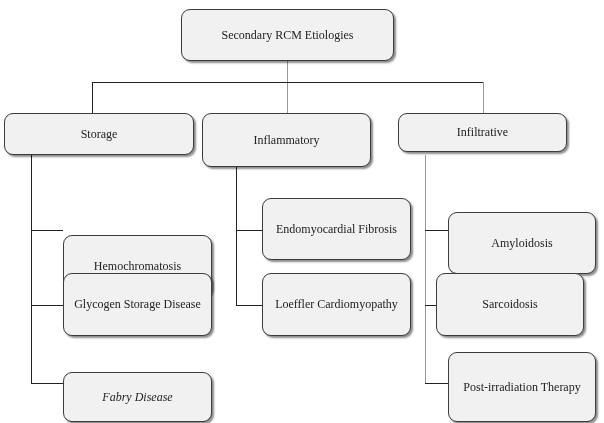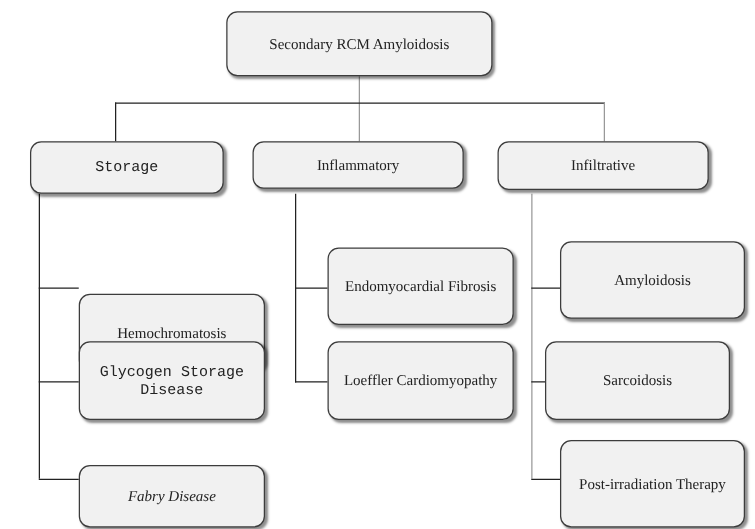--- a/index.html
+++ b/index.html
@@ -37,7 +37,7 @@
 <div class="line" style="left:425px;top:305px;width:23px;height:1px;"></div>
 <div class="line" style="left:425px;top:383px;width:23px;height:1px;"></div>
 
-<div class="node" style="left:181px;top:9px;width:213px;height:52px;">Secondary RCM Amyloidosis</div>
+<div class="node" style="left:181px;top:9px;width:213px;height:52px;">Secondary RCM Etiologies</div>
 
 <div class="node" style="left:24px;top:113px;width:155px;height:42px;font-family:Liberation Mono, monospace;">Storage</div>
 <div class="node" style="left:202px;top:113px;width:169px;height:38px;">Inflammatory</div>

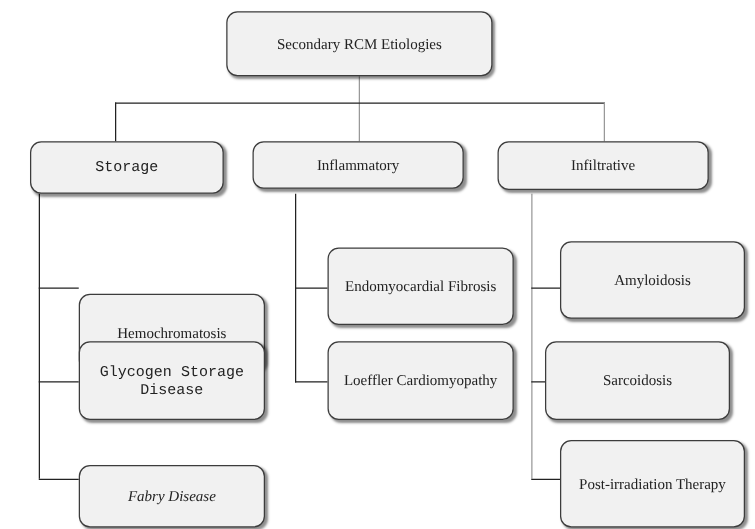--- a/index.html
+++ b/index.html
@@ -39,7 +39,7 @@
 
 <div class="node" style="left:181px;top:9px;width:213px;height:52px;">Secondary RCM Etiologies</div>
 
-<div class="node" style="left:24px;top:113px;width:155px;height:42px;font-family:Liberation Mono, monospace;">Storage</div>
+<div class="node" style="left:4px;top:113px;width:190px;height:42px;">Storage</div>
 <div class="node" style="left:202px;top:113px;width:169px;height:38px;">Inflammatory</div>
 <div class="node" style="left:398px;top:113px;width:169px;height:39px;">Infiltrative</div>
 

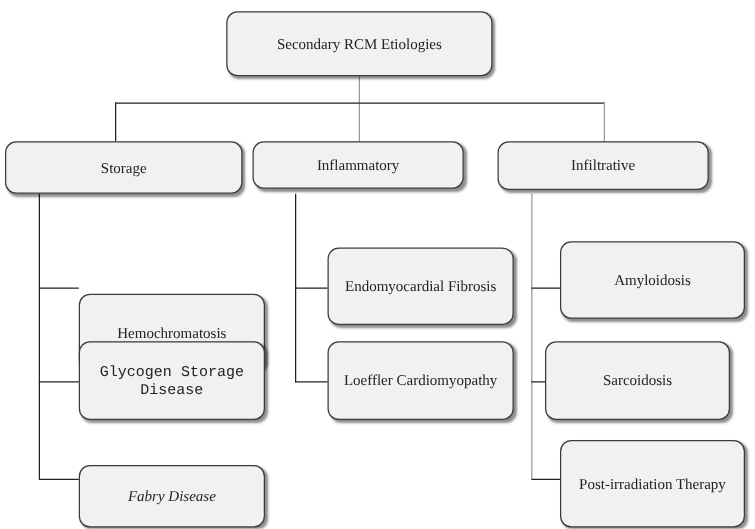--- a/index.html
+++ b/index.html
@@ -40,7 +40,7 @@
 <div class="node" style="left:181px;top:9px;width:213px;height:52px;">Secondary RCM Etiologies</div>
 
 <div class="node" style="left:4px;top:113px;width:190px;height:42px;">Storage</div>
-<div class="node" style="left:202px;top:113px;width:169px;height:38px;">Inflammatory</div>
+<div class="node" style="left:202px;top:113px;width:169px;height:54px;">Inflammatory</div>
 <div class="node" style="left:398px;top:113px;width:169px;height:39px;">Infiltrative</div>
 
 <div class="node" style="left:63px;top:198px;width:149px;height:62px;margin-top:37px;">Hemochromatosis</div>

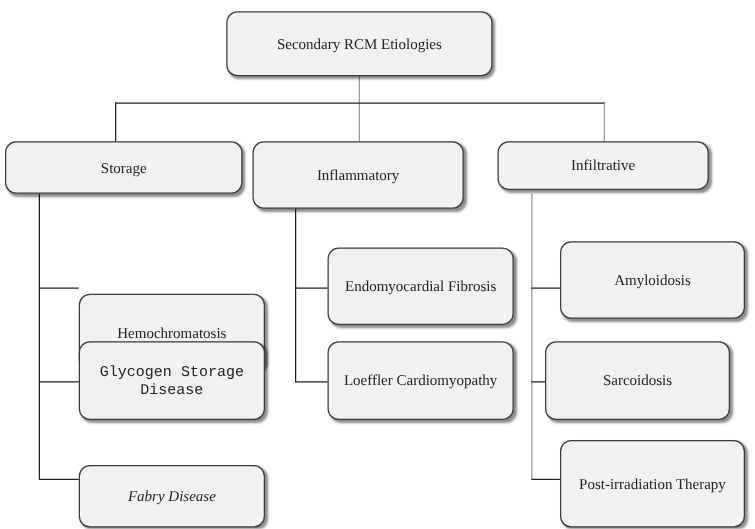--- a/index.html
+++ b/index.html
@@ -50,7 +50,7 @@
 <div class="node" style="left:262px;top:198px;width:149px;height:62px;">Endomyocardial Fibrosis</div>
 <div class="node" style="left:262px;top:273px;width:149px;height:63px;">Loeffler Cardiomyopathy</div>
 
-<div class="node" style="left:448px;top:193px;width:148px;height:62px;">Amyloidosis</div>
+<div class="node" style="left:448px;top:212px;width:148px;height:62px;">Amyloidosis</div>
 <div class="node" style="left:436px;top:273px;width:148px;height:63px;">Sarcoidosis</div>
 <div class="node" style="left:448px;top:352px;width:148px;height:70px;">Post-irradiation Therapy</div>
 

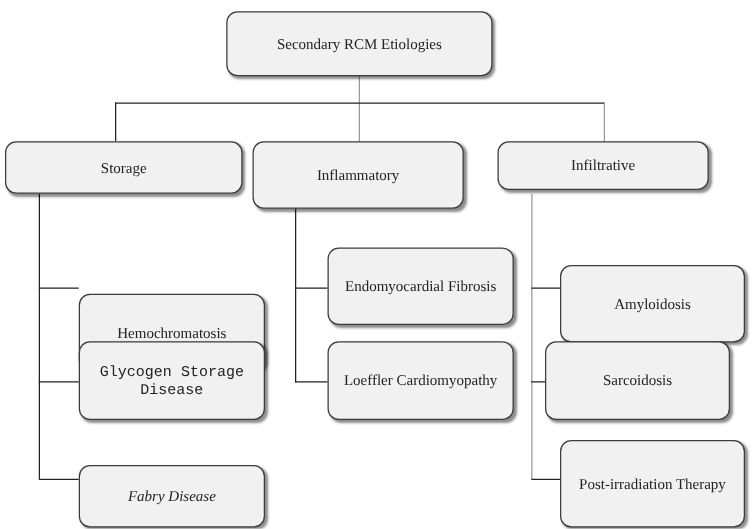--- a/index.html
+++ b/index.html
@@ -44,7 +44,7 @@
 <div class="node" style="left:398px;top:113px;width:169px;height:39px;">Infiltrative</div>
 
 <div class="node" style="left:63px;top:198px;width:149px;height:62px;margin-top:37px;">Hemochromatosis</div>
-<div class="node" style="left:63px;top:273px;width:149px;height:63px;font-family:Liberation Mono, monospace;">Glycogen Storage Disease</div>
+<div class="node" style="left:63px;top:273px;width:149px;height:63px;">Glycogen Storage Disease</div>
 <div class="node" style="left:63px;top:372px;width:149px;height:50px;font-style:italic;">Fabry Disease</div>
 
 <div class="node" style="left:262px;top:198px;width:149px;height:62px;">Endomyocardial Fibrosis</div>

